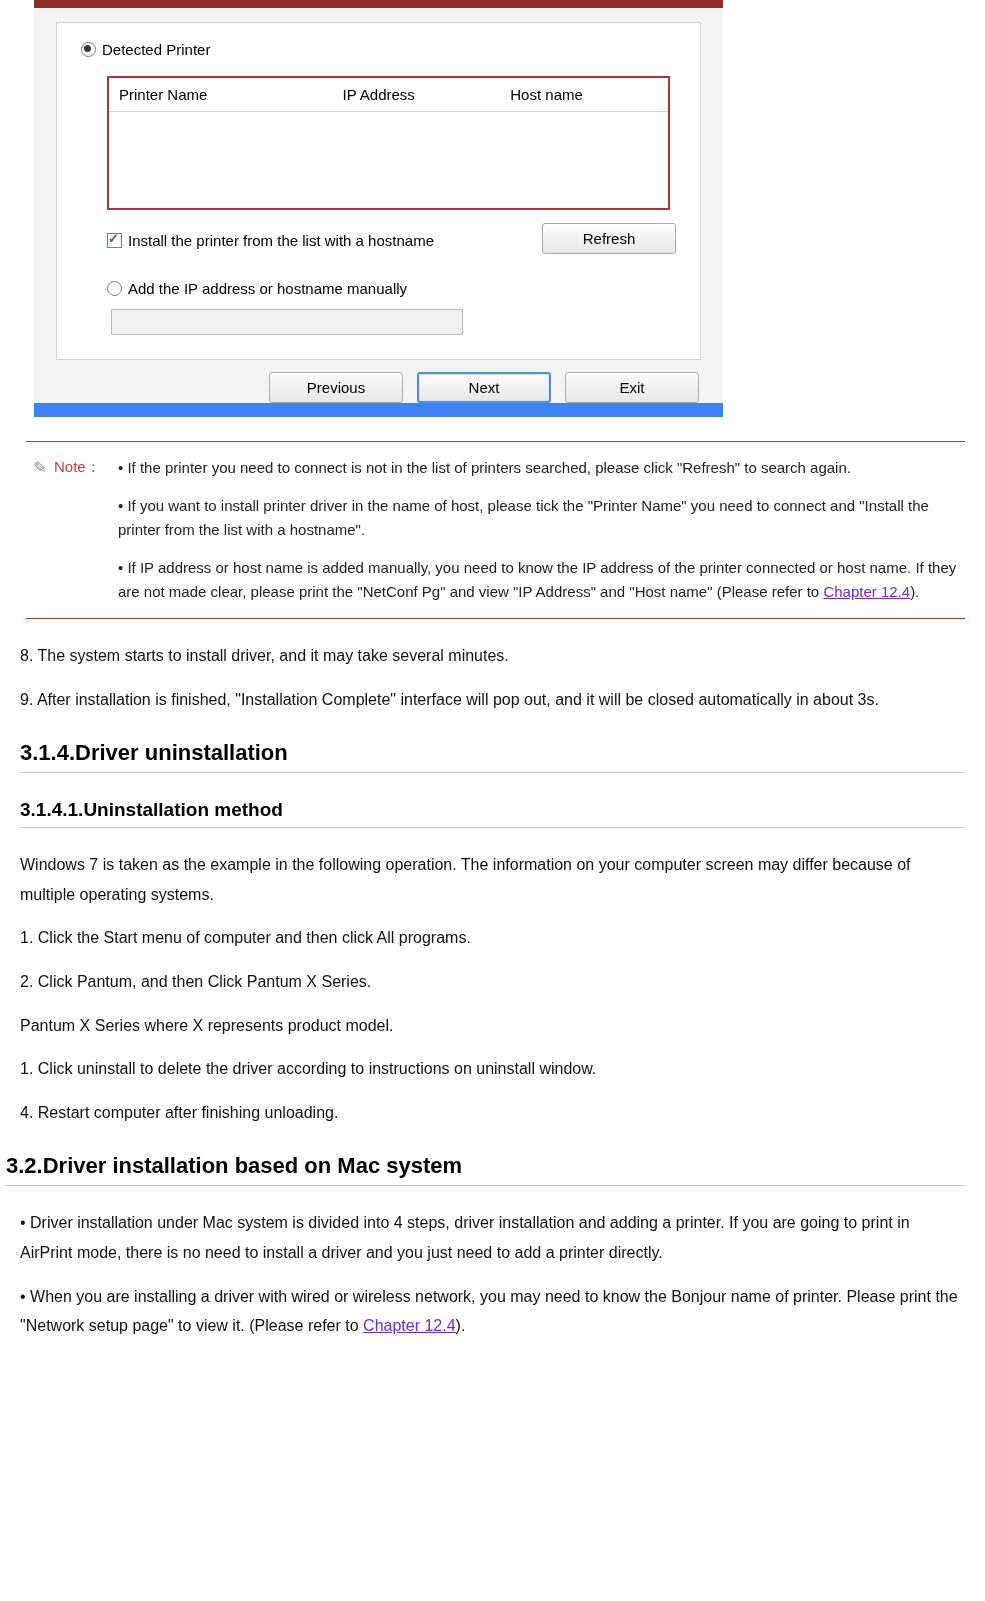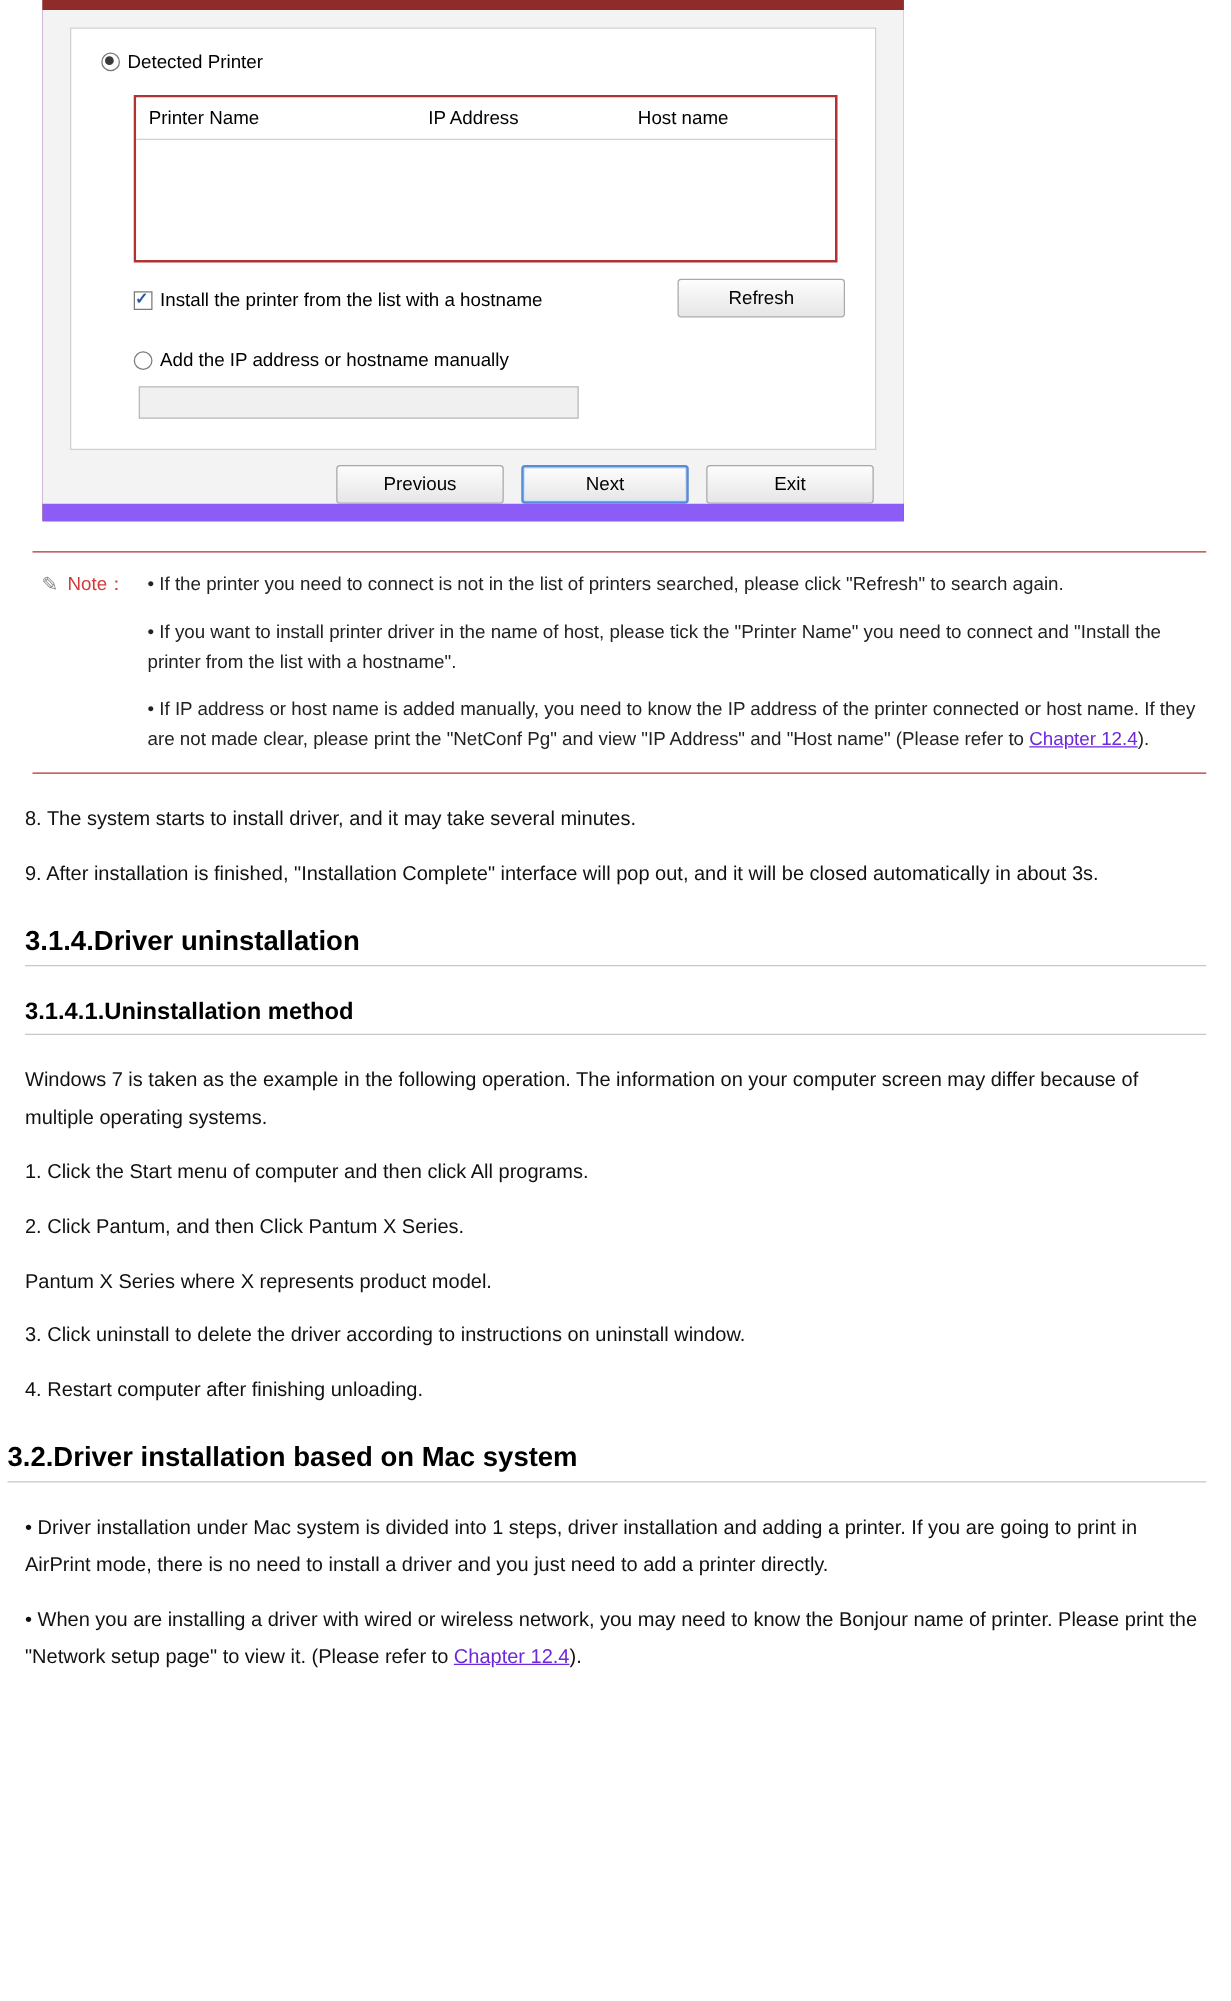--- a/index.html
+++ b/index.html
@@ -9,7 +9,7 @@
   
   .dialog-wrap { position:relative; margin:0 0 20px 14px; }
   .dialog-outer { width:689px; background:#8f2b2b; padding:0 0 0 0; }
-  .dialog-body { background:#8b5cf6; margin:0 0 0 0; padding:0px 0px 14px 0; }
+  .dialog-body { background:#3b82f6; margin:0 0 0 0; padding:0px 0px 14px 0; }
   .dialog-inner { background:#f3f3f3; padding:14px 22px 0 22px; }
   .dialog-inner2 { background:#fff; border:1px solid #d0d0d0; padding:18px 24px 24px 24px; }
 

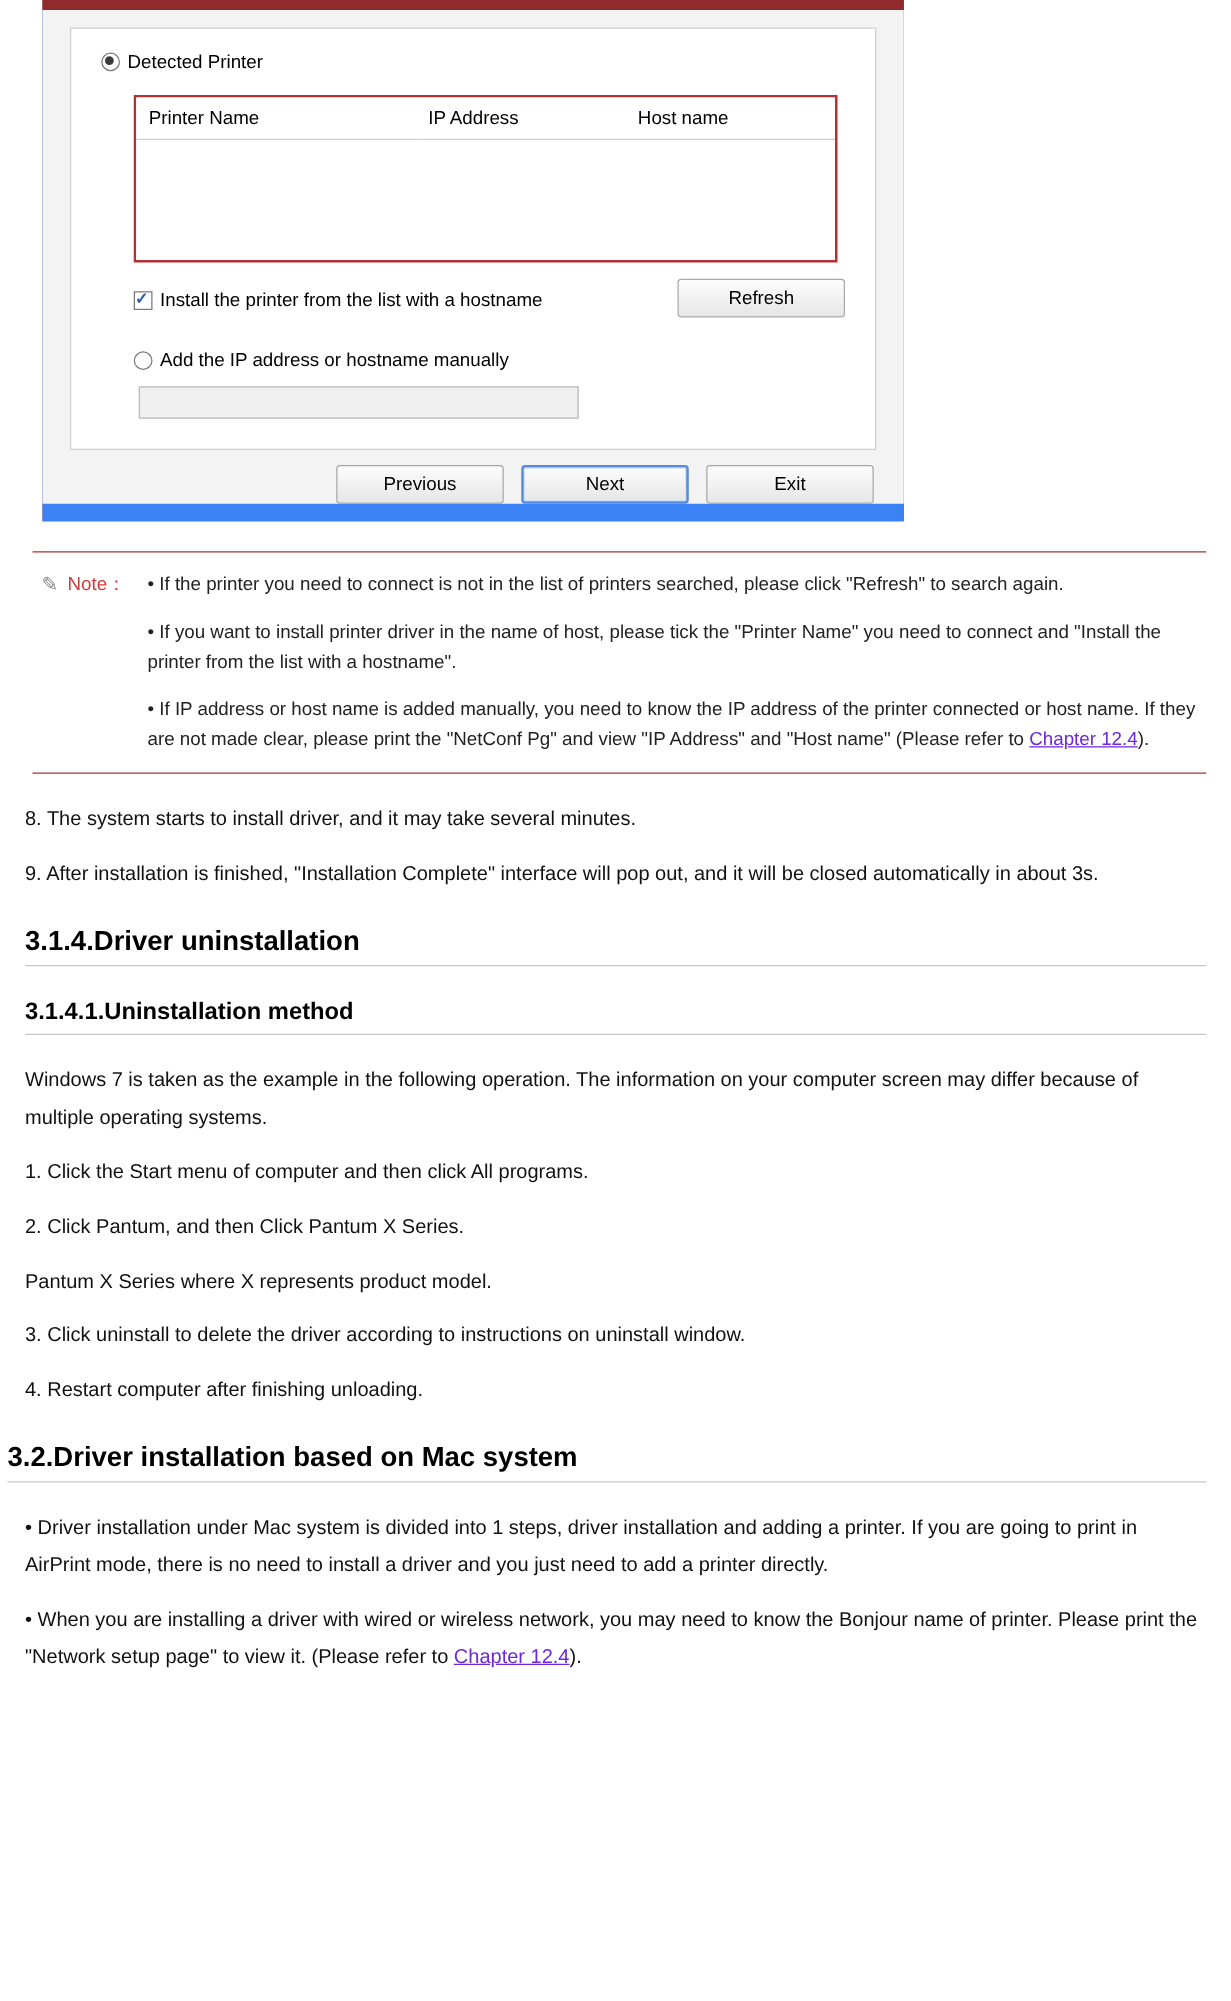--- a/index.html
+++ b/index.html
@@ -138,7 +138,7 @@
     <p>1. Click the Start menu of computer and then click All programs.</p>
     <p>2. Click Pantum, and then Click Pantum X Series.</p>
     <p>Pantum X Series where X represents product model.</p>
-    <p>3. Click uninstall to delete the driver according to instructions on uninstall window.</p>
+    <p>1. Click uninstall to delete the driver according to instructions on uninstall window.</p>
     <p>4. Restart computer after finishing unloading.</p>
 
     <h2 style="margin-left:-14px">3.2.Driver installation based on Mac system</h2>

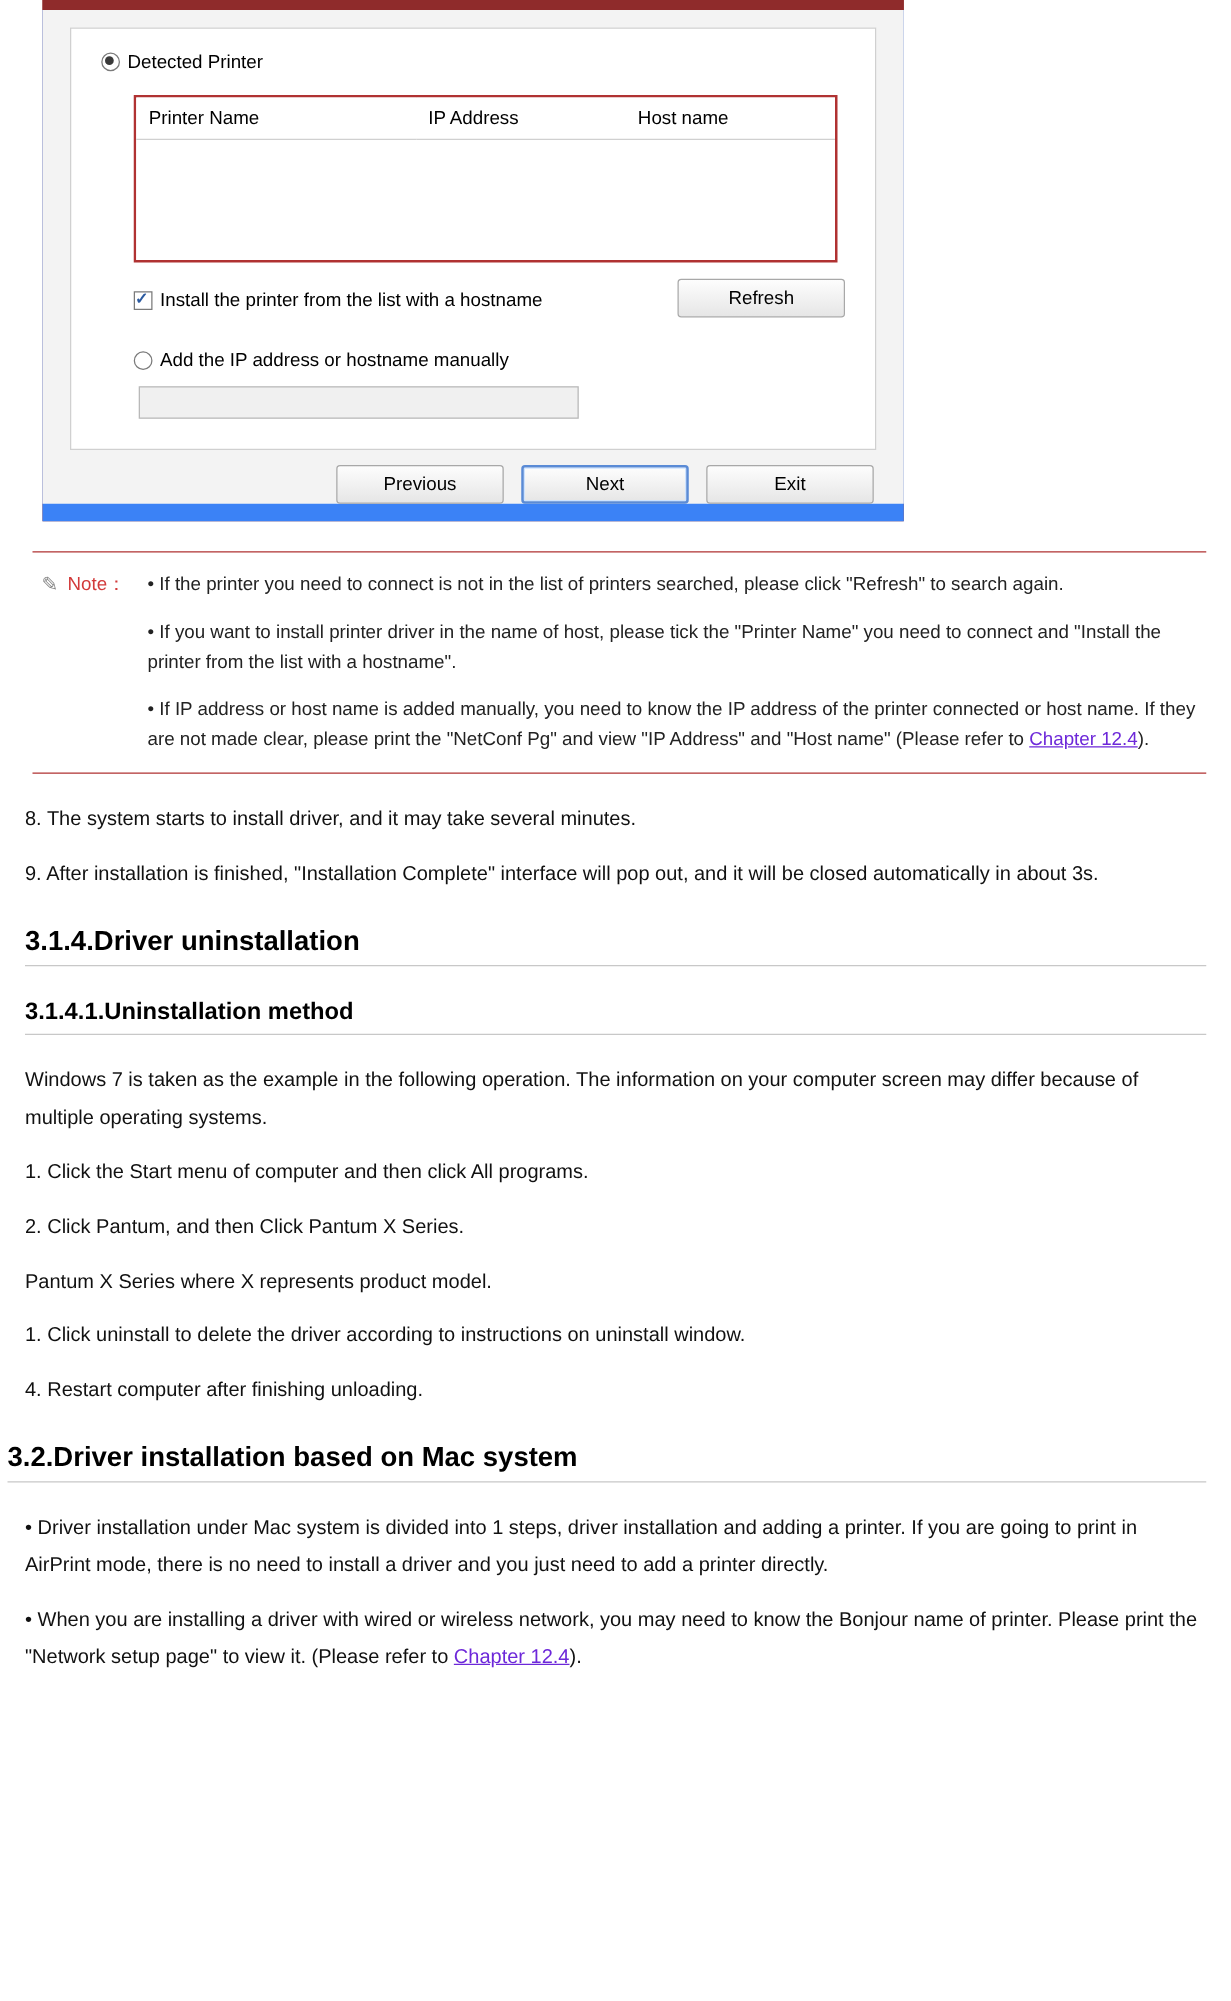--- a/index.html
+++ b/index.html
@@ -144,7 +144,7 @@
     <h2 style="margin-left:-14px">3.2.Driver installation based on Mac system</h2>
     <hr class="hr" style="margin-left:-14px">
 
-    <p>• Driver installation under Mac system is divided into 1 steps, driver installation and adding a printer. If you are going to print in AirPrint mode, there is no need to install a driver and you just need to add a printer directly.</p>
+    <p>• Driver installation under Mac system is divided into 4 steps, driver installation and adding a printer. If you are going to print in AirPrint mode, there is no need to install a driver and you just need to add a printer directly.</p>
     <p>
       <span>• When you are installing a driver with wired or wireless network, you may need to know the Bonjour name of printer. Please print the "Network setup page" to view it. (Please refer to </span><a class="ref">Chapter 12.4</a><span>).</span>
     </p>

